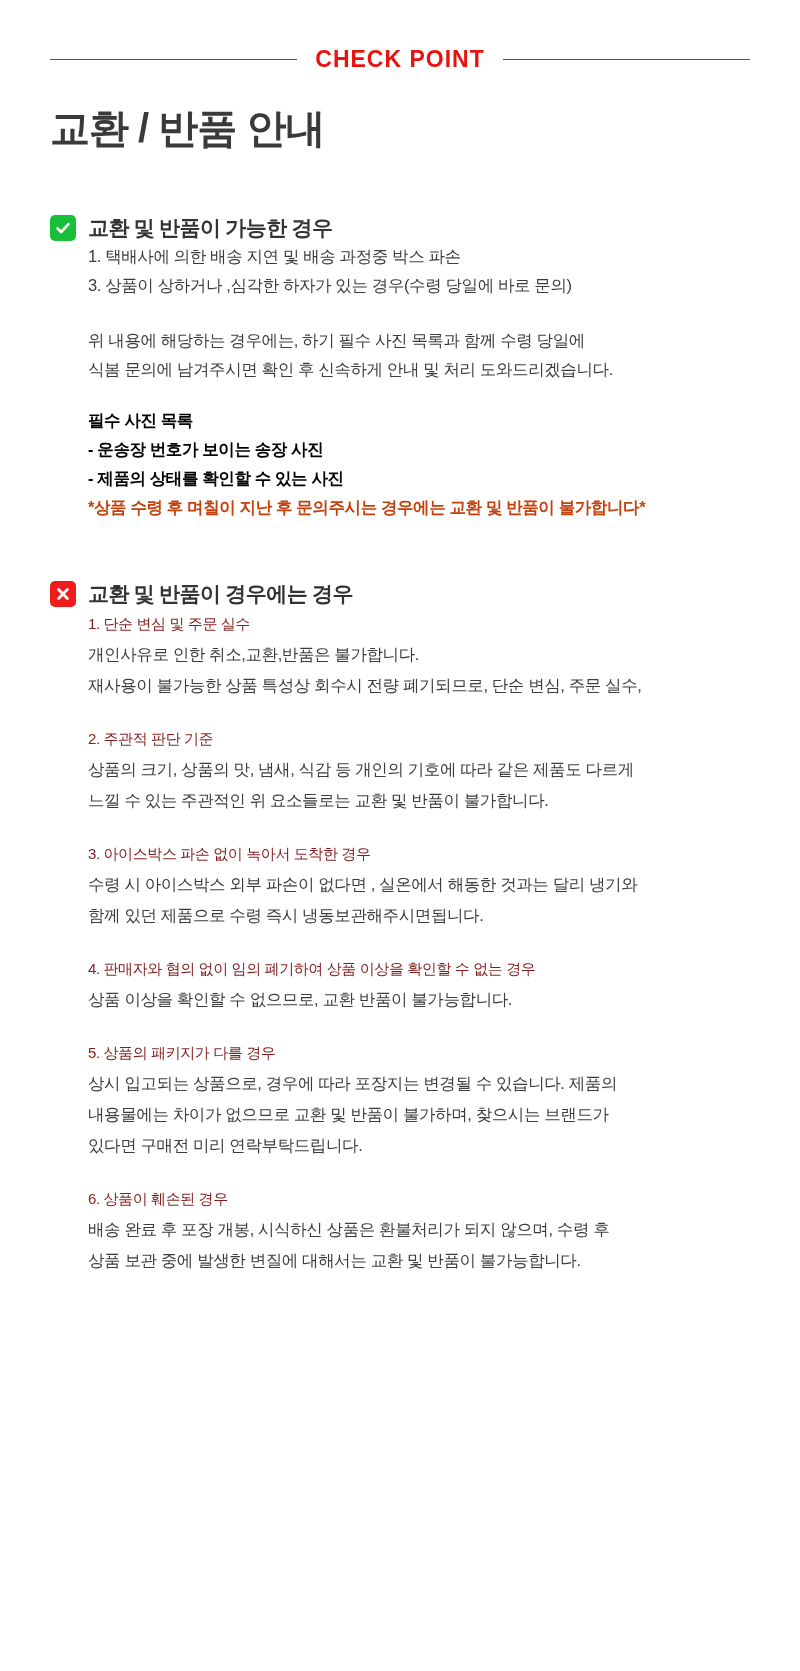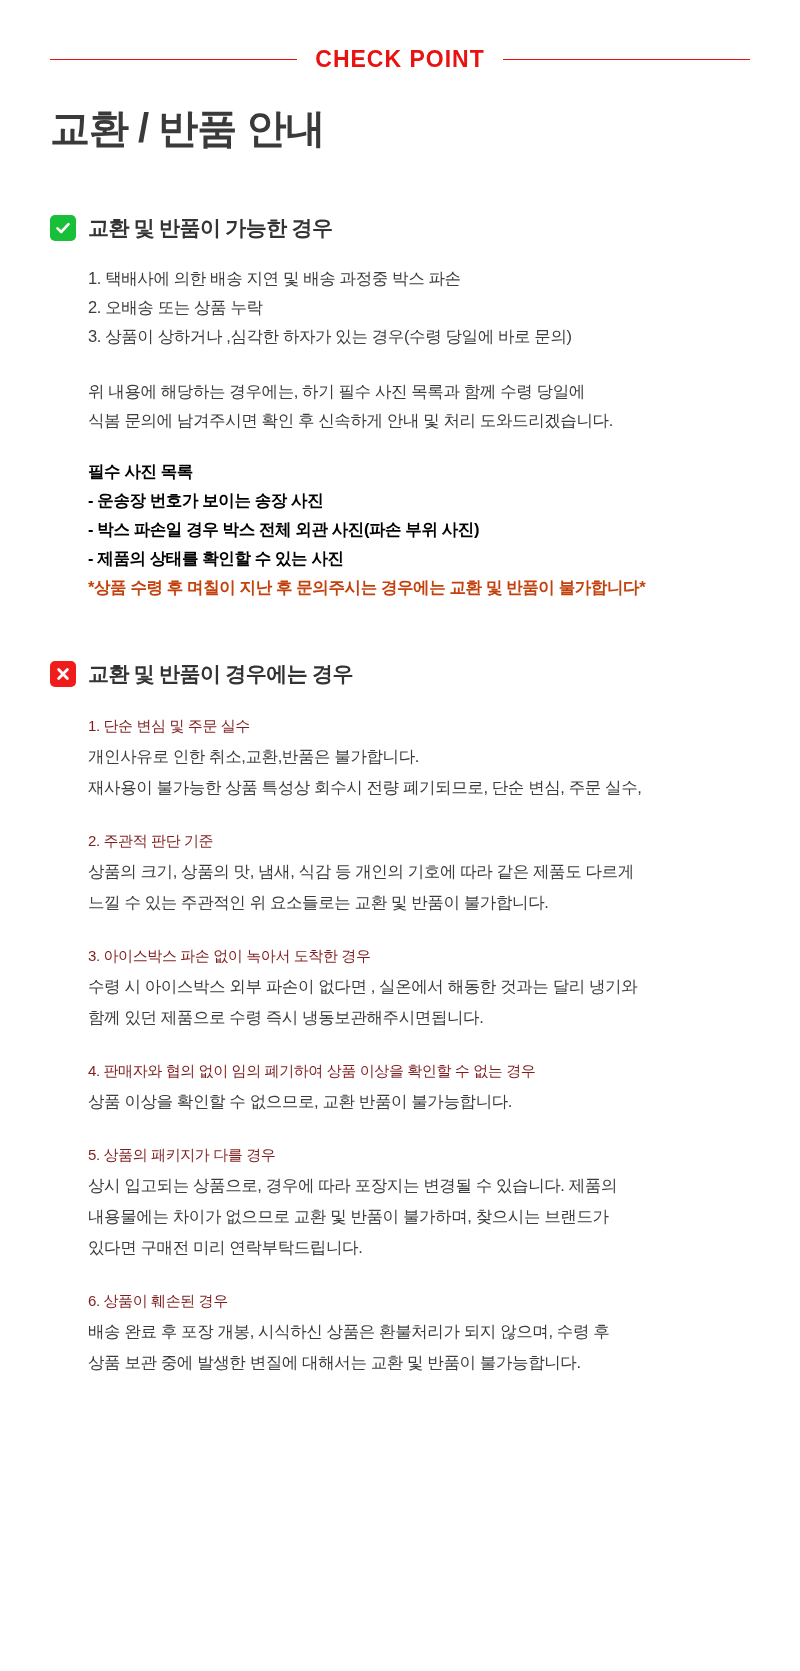--- a/index.html
+++ b/index.html
@@ -88,7 +88,6 @@
 
   .section-body {
     margin-left: 38px;
-    margin-top: 22px;
   }
 
   .line {

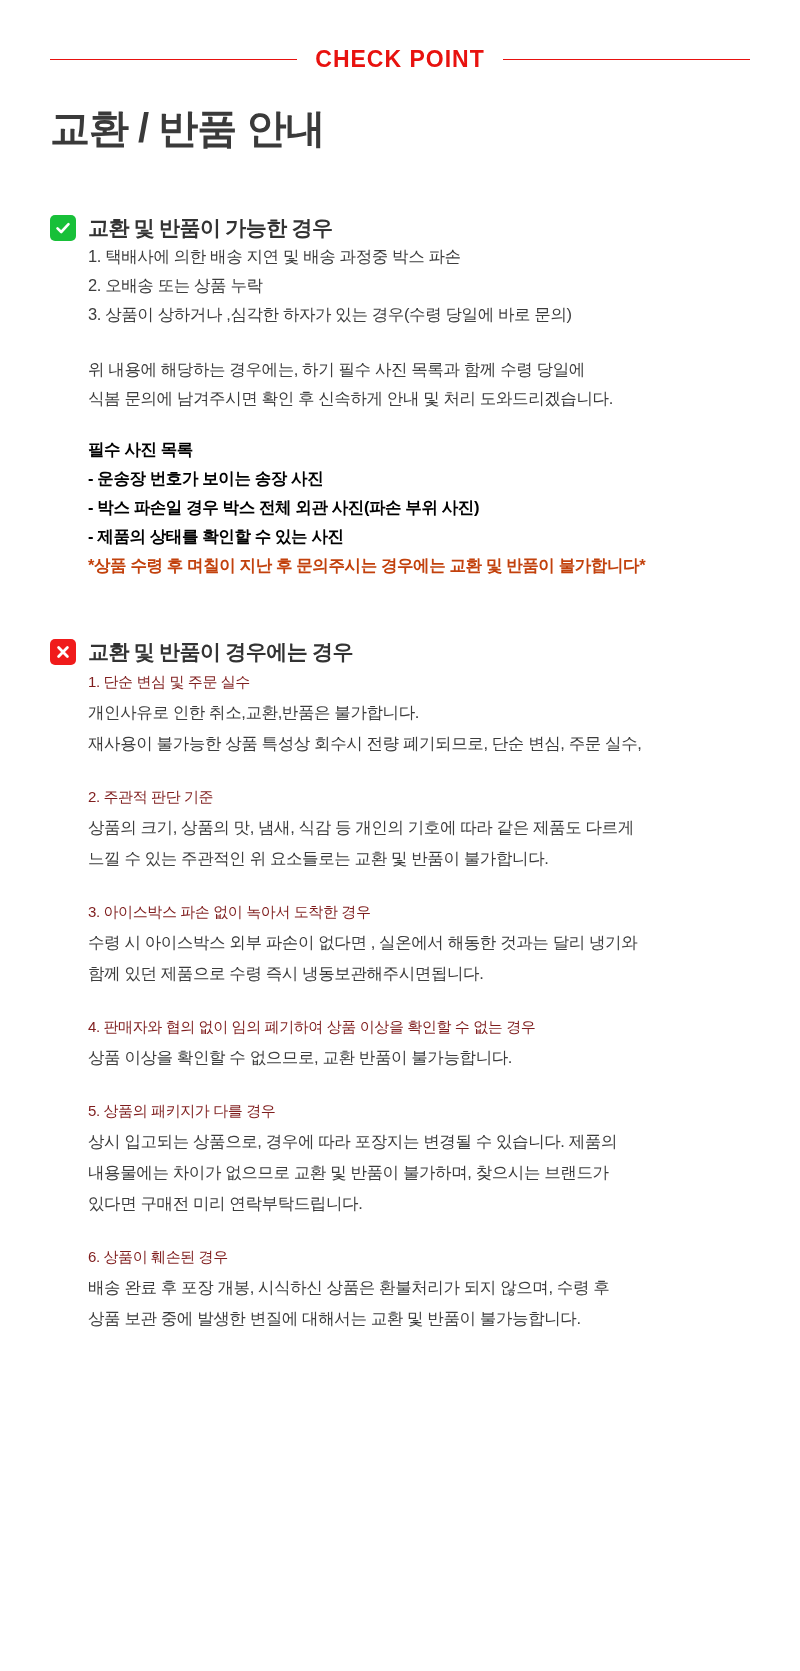--- a/index.html
+++ b/index.html
@@ -145,7 +145,6 @@
 
     <div class="section-body">
       <div class="line">1. 택배사에 의한 배송 지연 및 배송 과정중 박스 파손</div>
-      <div class="line">2. 오배송 또는 상품 누락</div>
       <div class="line">3. 상품이 상하거나 ,심각한 하자가 있는 경우(수령 당일에 바로 문의)</div>
 
       <div class="gap-lg"></div>

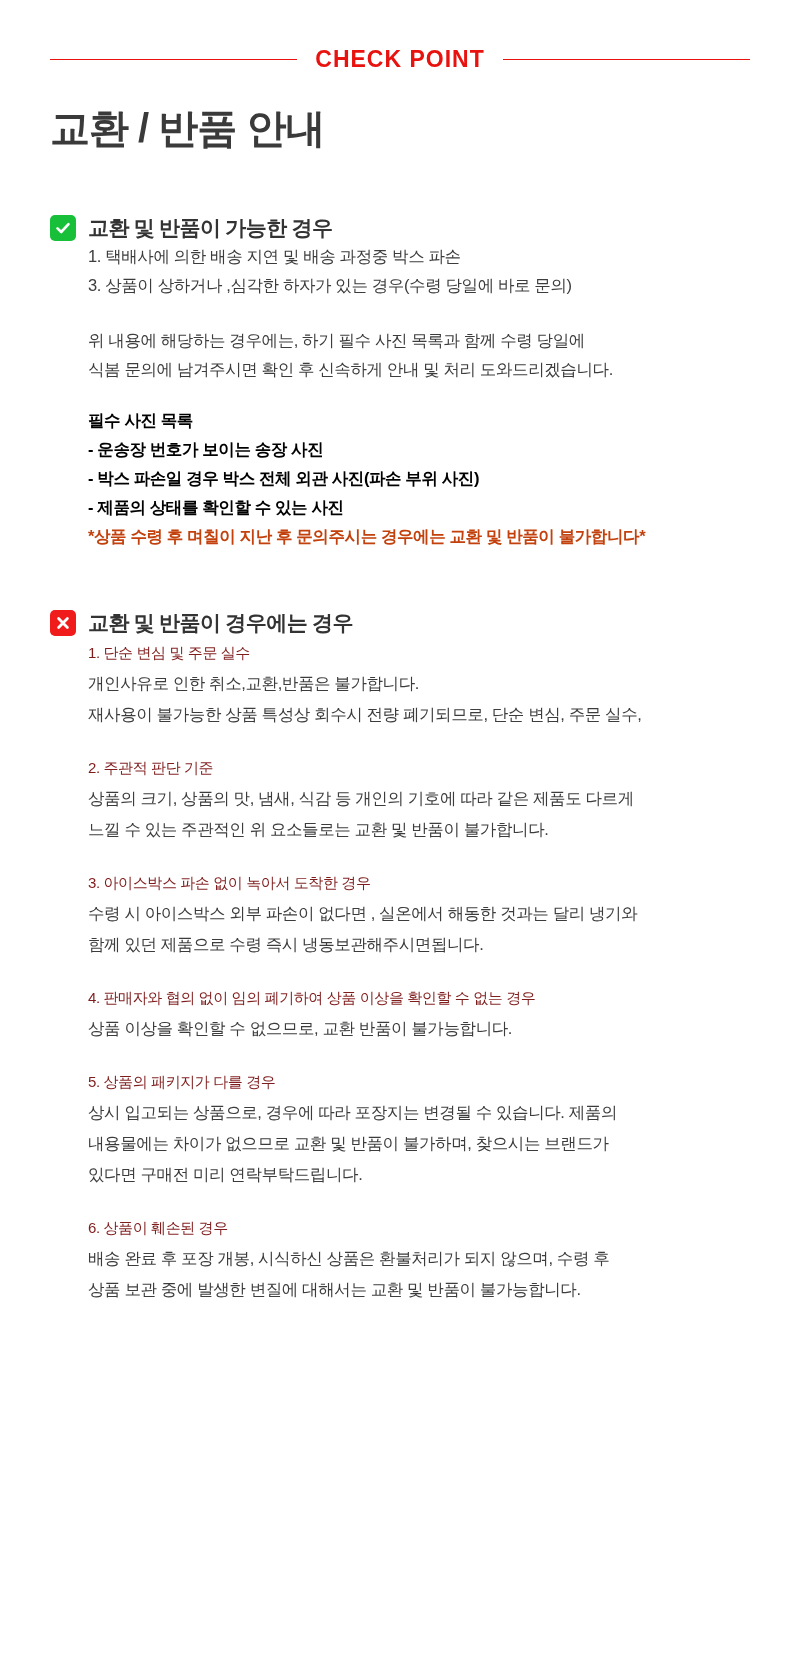--- a/index.html
+++ b/index.html
@@ -156,7 +156,6 @@
 
       <div class="line bold">필수 사진 목록</div>
       <div class="line bold">- 운송장 번호가 보이는 송장 사진</div>
-      <div class="line bold">- 박스 파손일 경우 박스 전체 외관 사진(파손 부위 사진)</div>
       <div class="line bold">- 제품의 상태를 확인할 수 있는 사진</div>
       <div class="line warn">*상품 수령 후 며칠이 지난 후 문의주시는 경우에는 교환 및 반품이 불가합니다*</div>
     </div>

